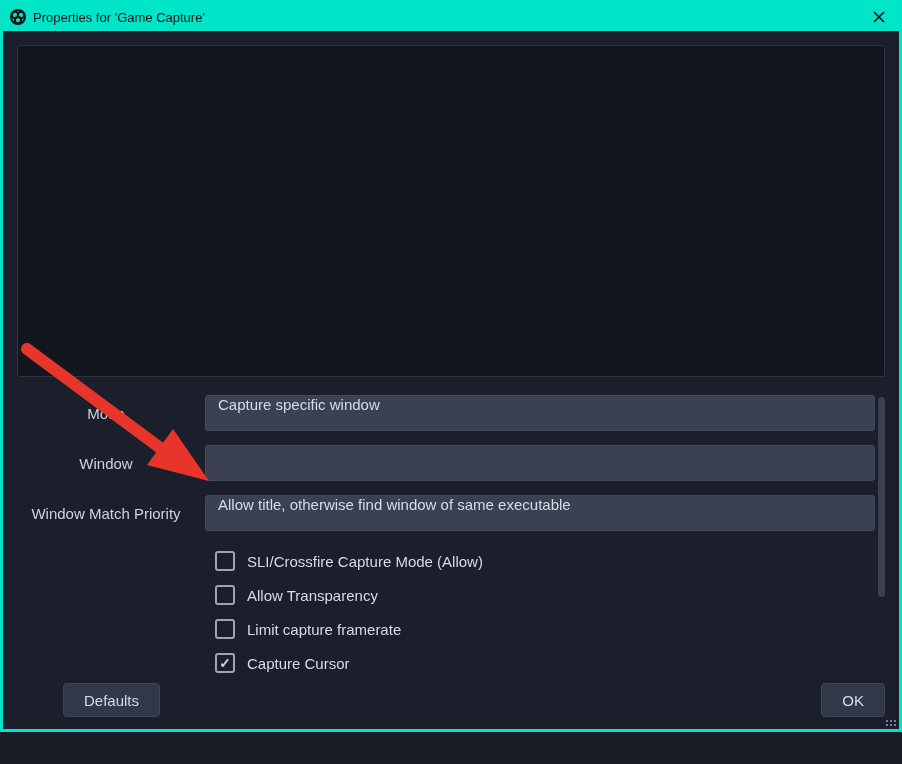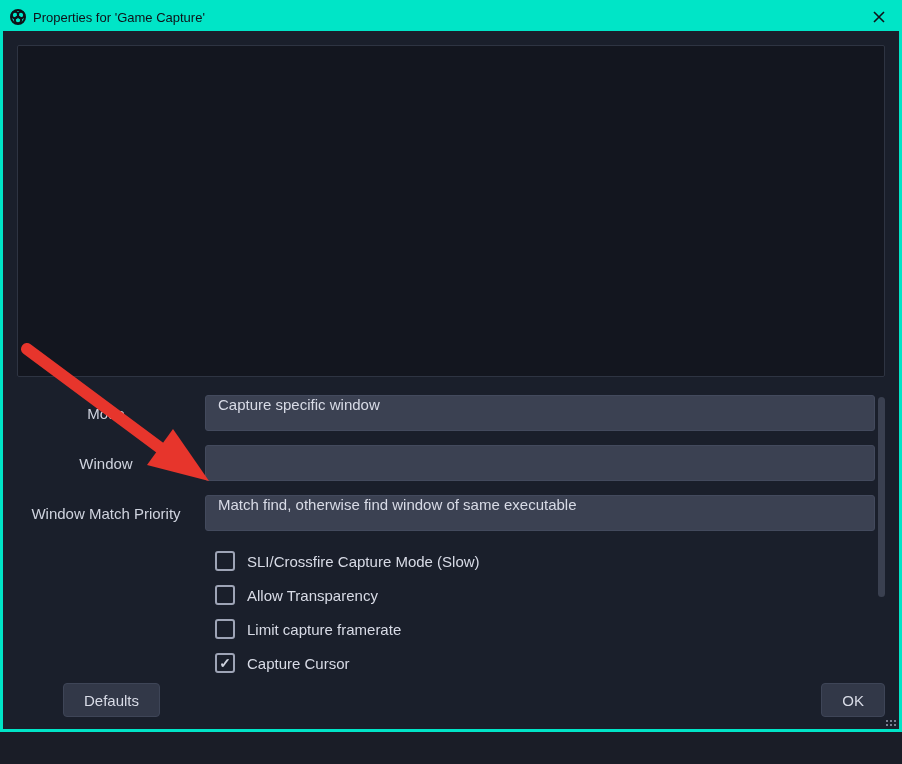--- a/index.html
+++ b/index.html
@@ -197,7 +197,7 @@
         <div class="label">Window Match Priority</div>
         <div class="control">
           <div class="select">
-            <span>Match find, otherwise find window of same executable</span>
+            <span>Allow title, otherwise find window of same executable</span>
           </div>
         </div>
       </div>

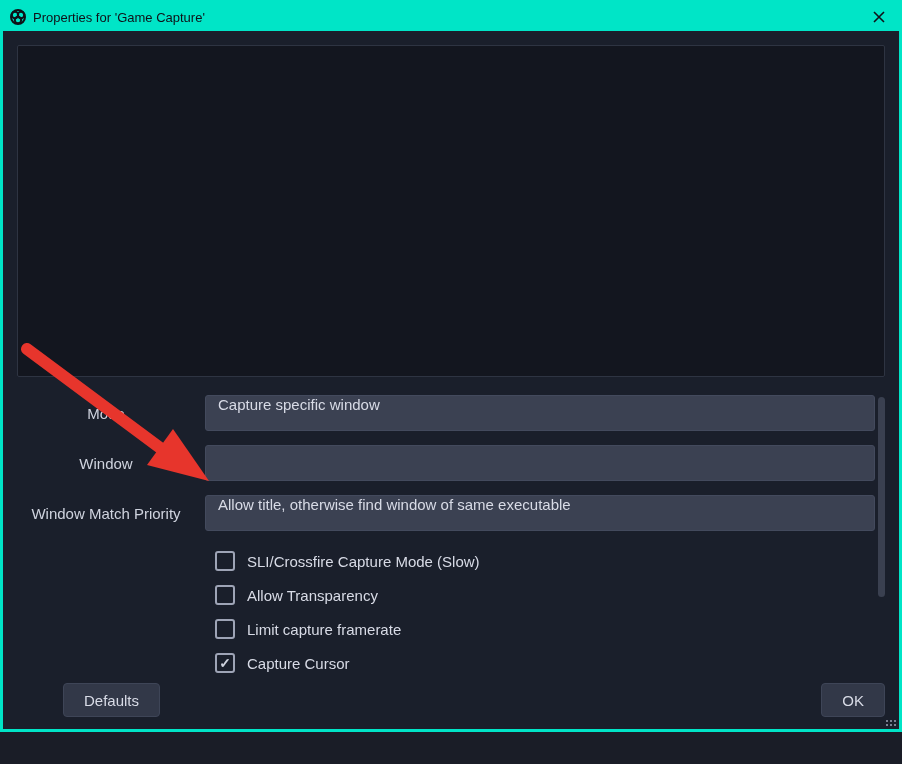--- a/index.html
+++ b/index.html
@@ -204,7 +204,7 @@
 
       <div class="check-row">
         <span class="cbox"></span>
-        <span>SLI/Crossfire Capture Mode (Slow)</span>
+        <span>SLI/Crossfire Capture Mode (Allow)</span>
       </div>
       <div class="check-row">
         <span class="cbox"></span>

